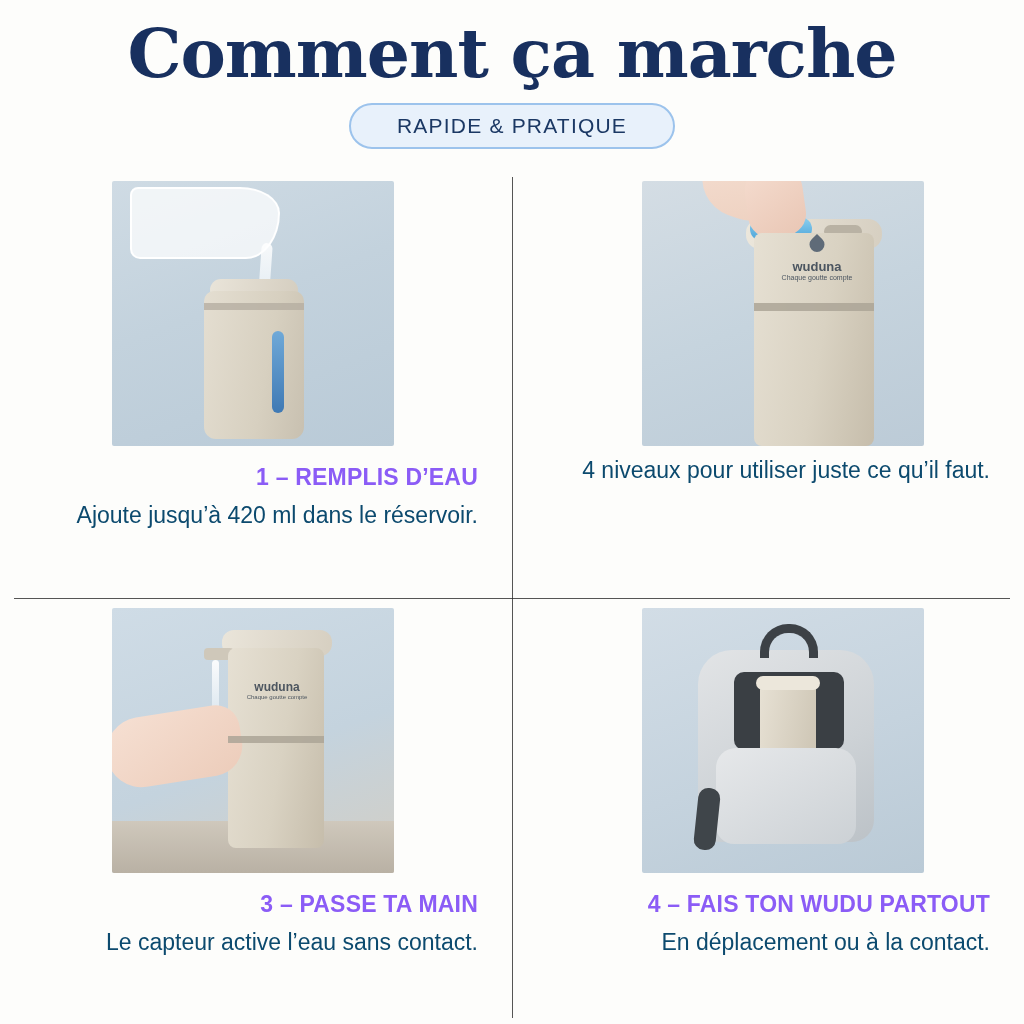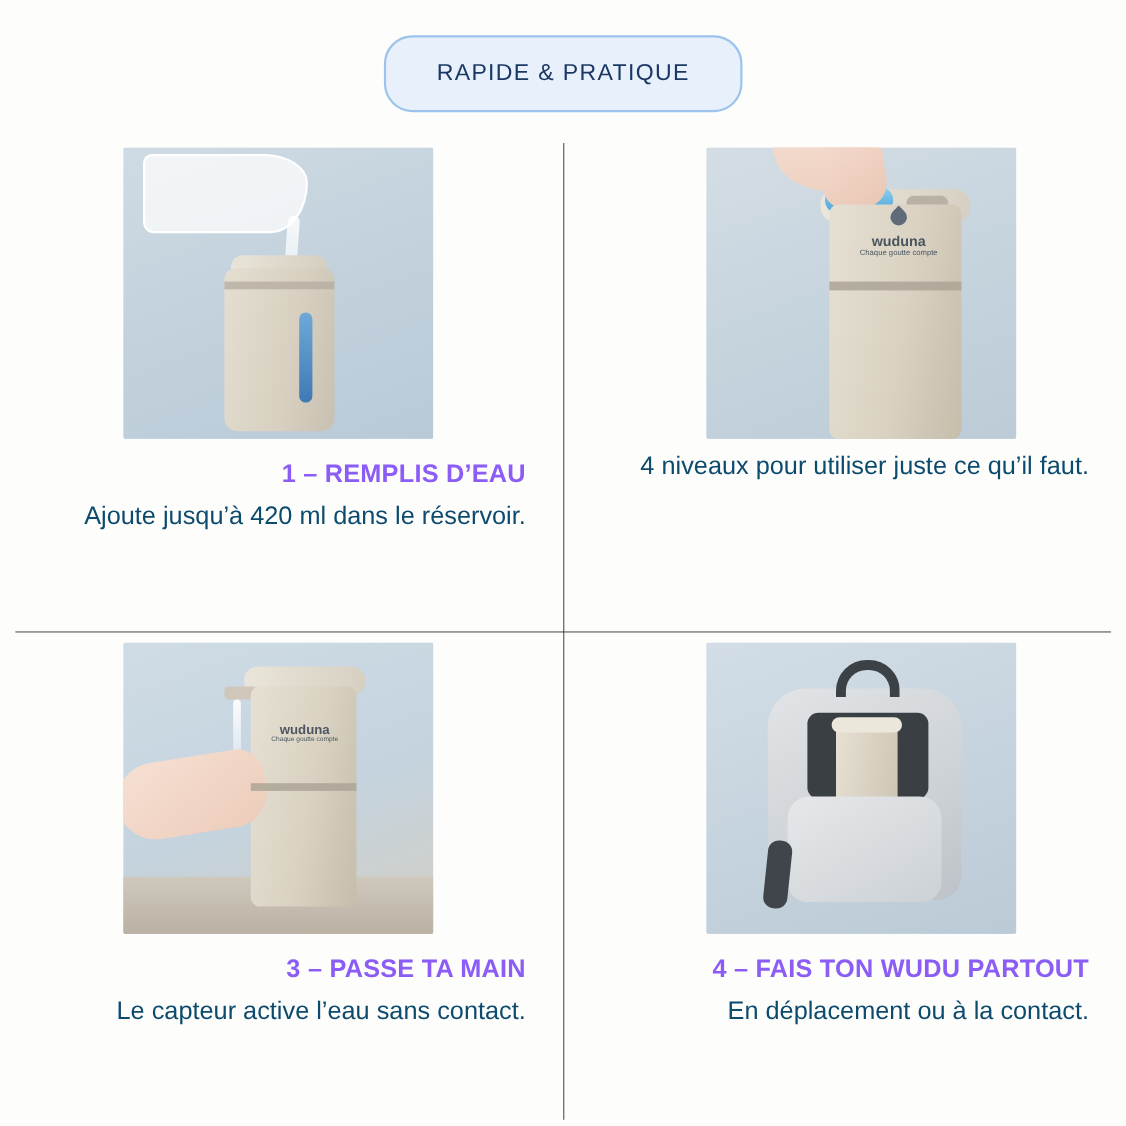--- a/index.html
+++ b/index.html
@@ -275,6 +275,7 @@
 <div class="page">
 
   <div class="header">
+    <div class="title">Comment ça marche</div>
     <div class="subtitle-wrap">
       <div class="subtitle-pill">RAPIDE &amp; PRATIQUE</div>
     </div>

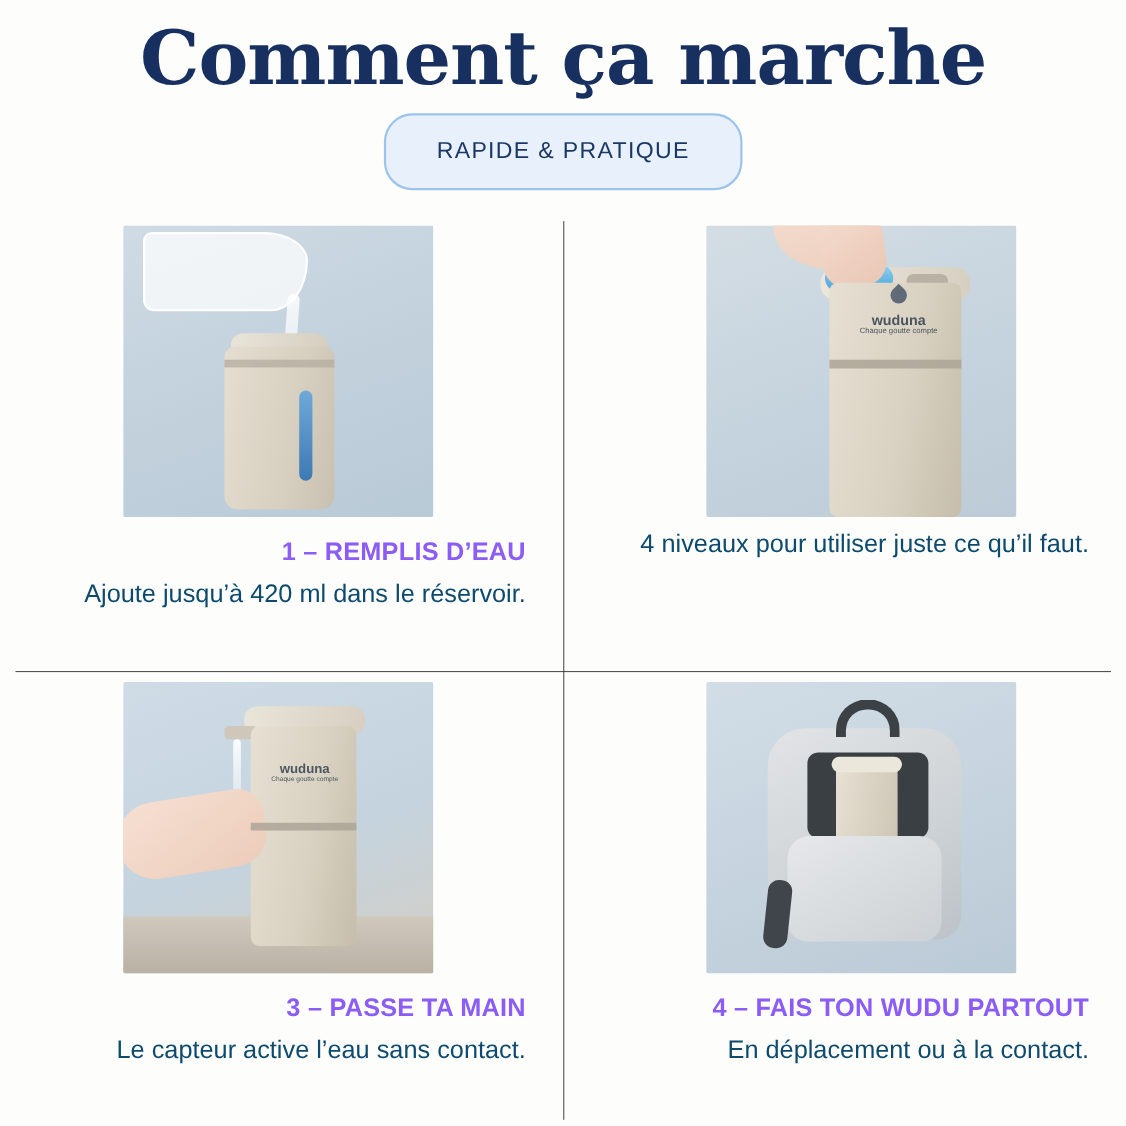--- a/index.html
+++ b/index.html
@@ -40,7 +40,7 @@
     border: 2px solid #9cc3ec;
     background: #e8f1fb;
     border-radius: 26px;
-    padding: 21px 46px;
+    padding: 9px 46px;
     font-size: 21px;
     letter-spacing: 1.2px;
     color: #1b3864;

